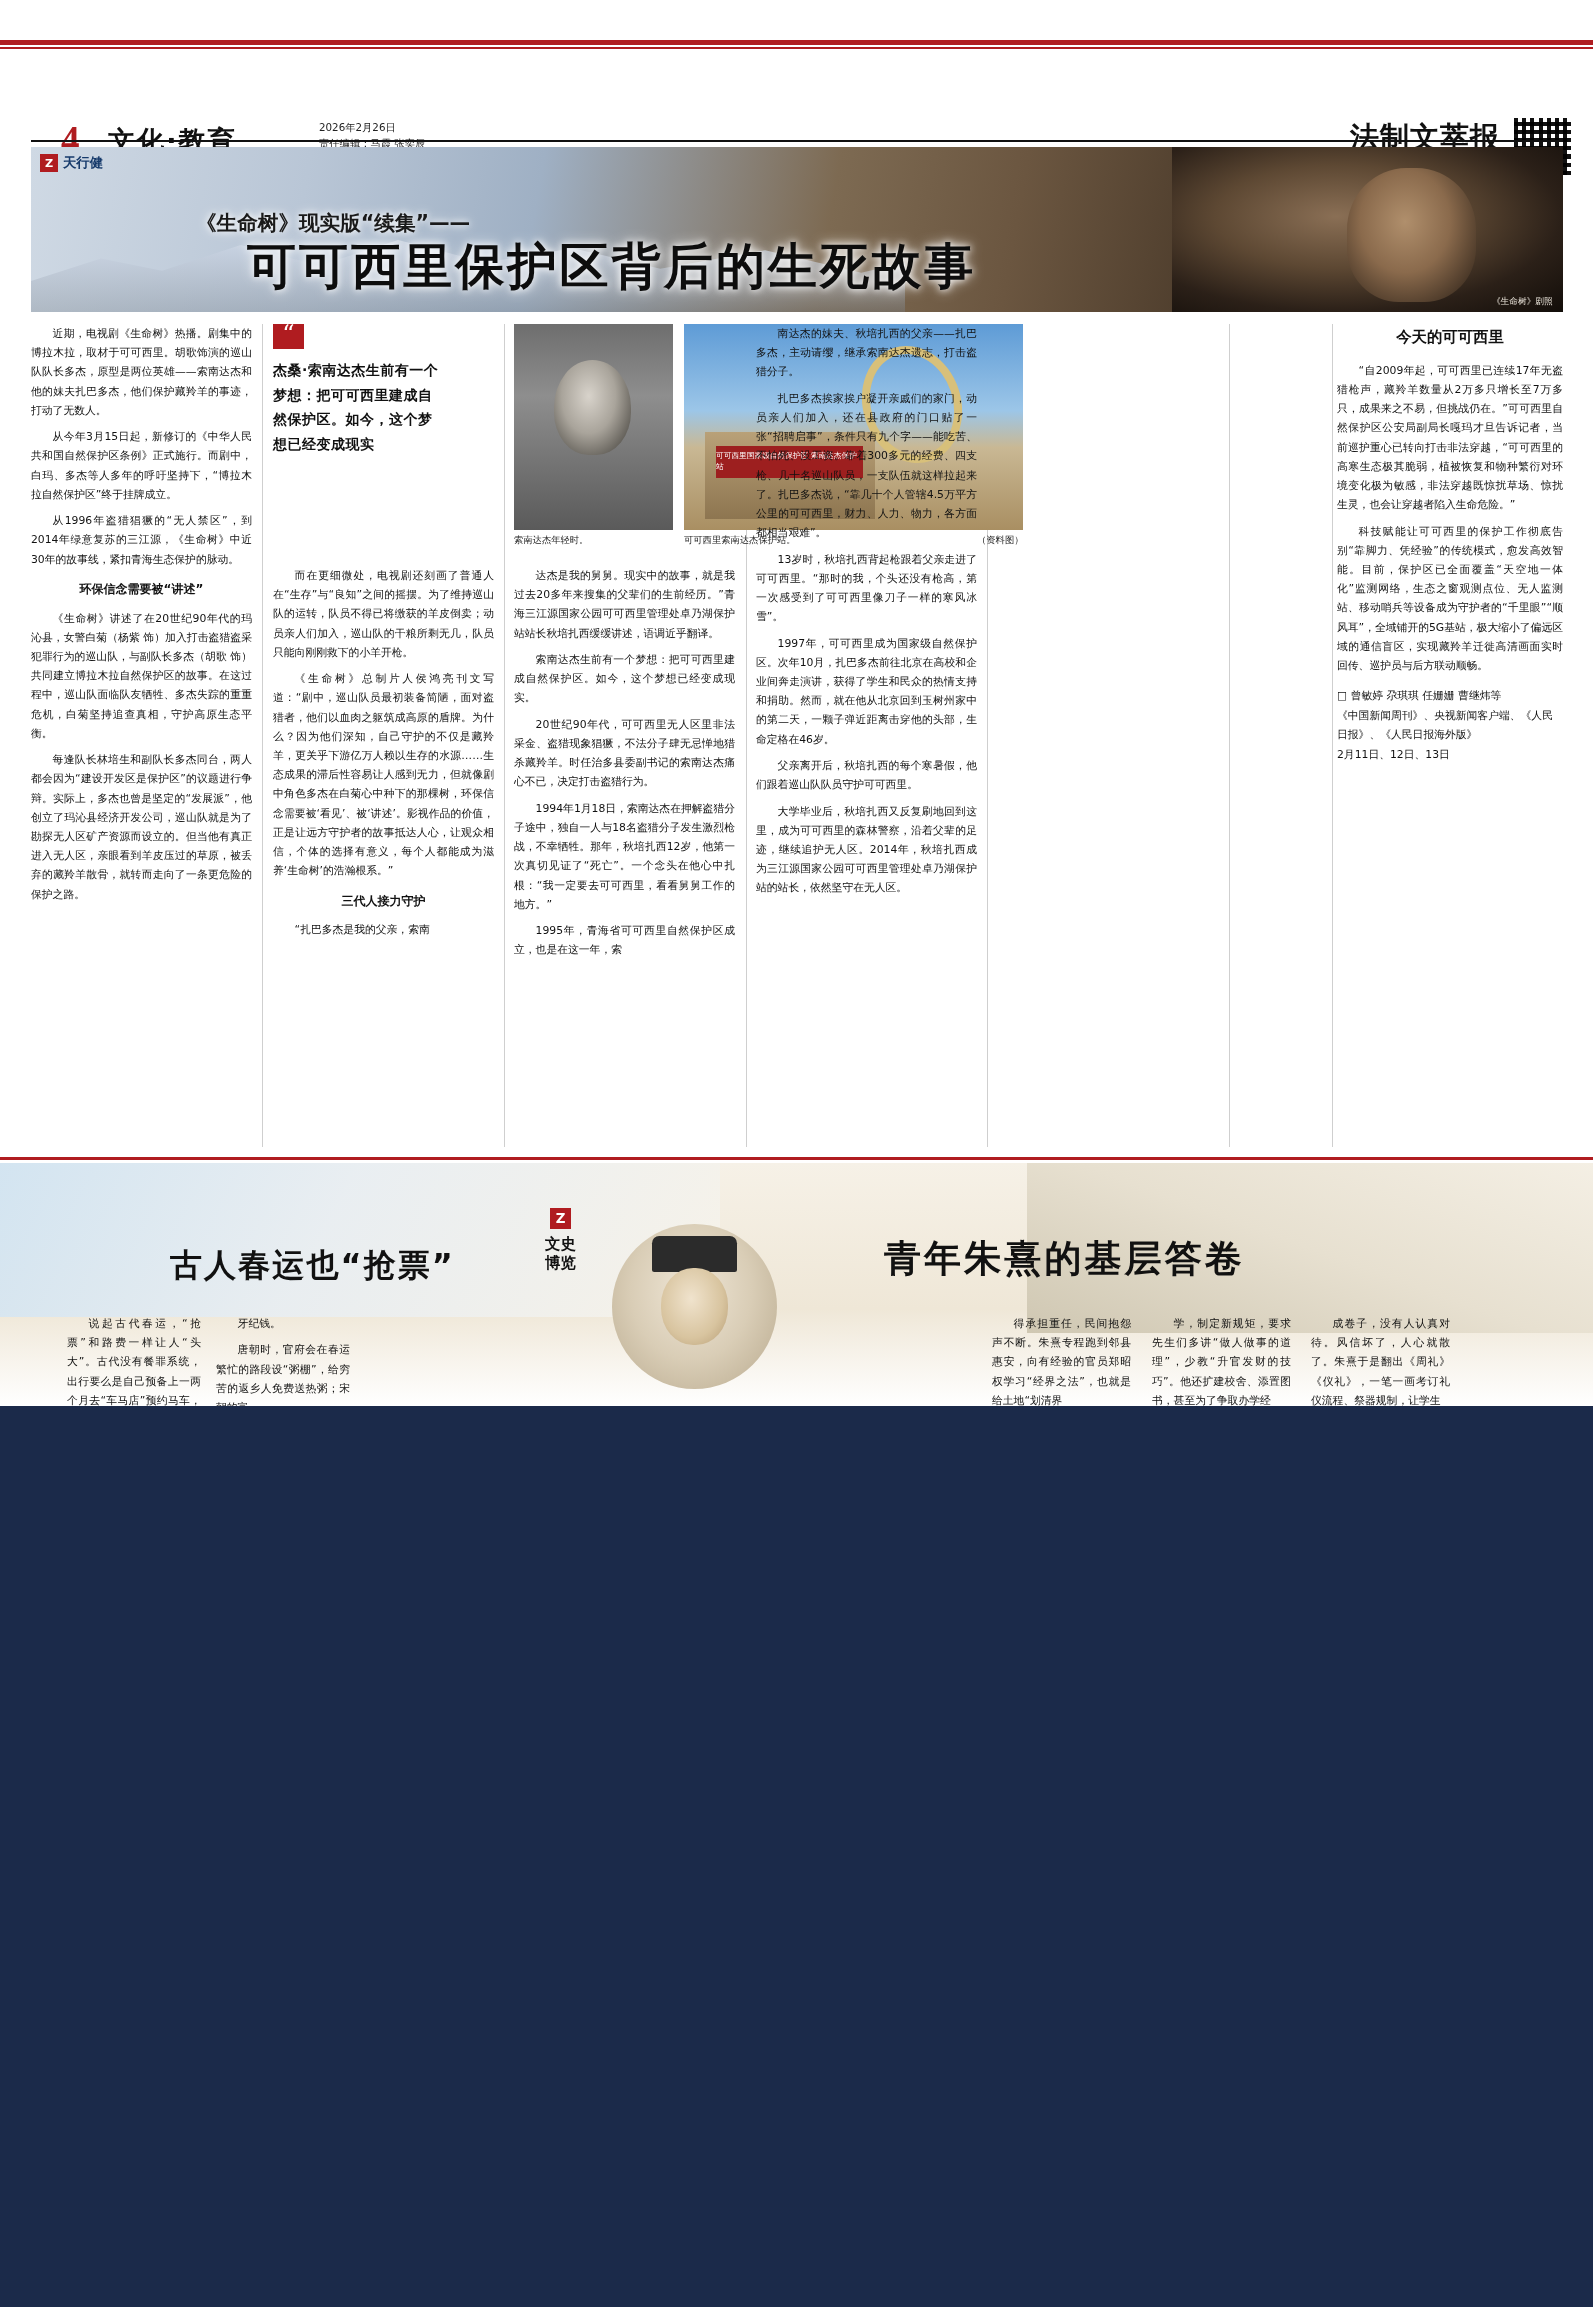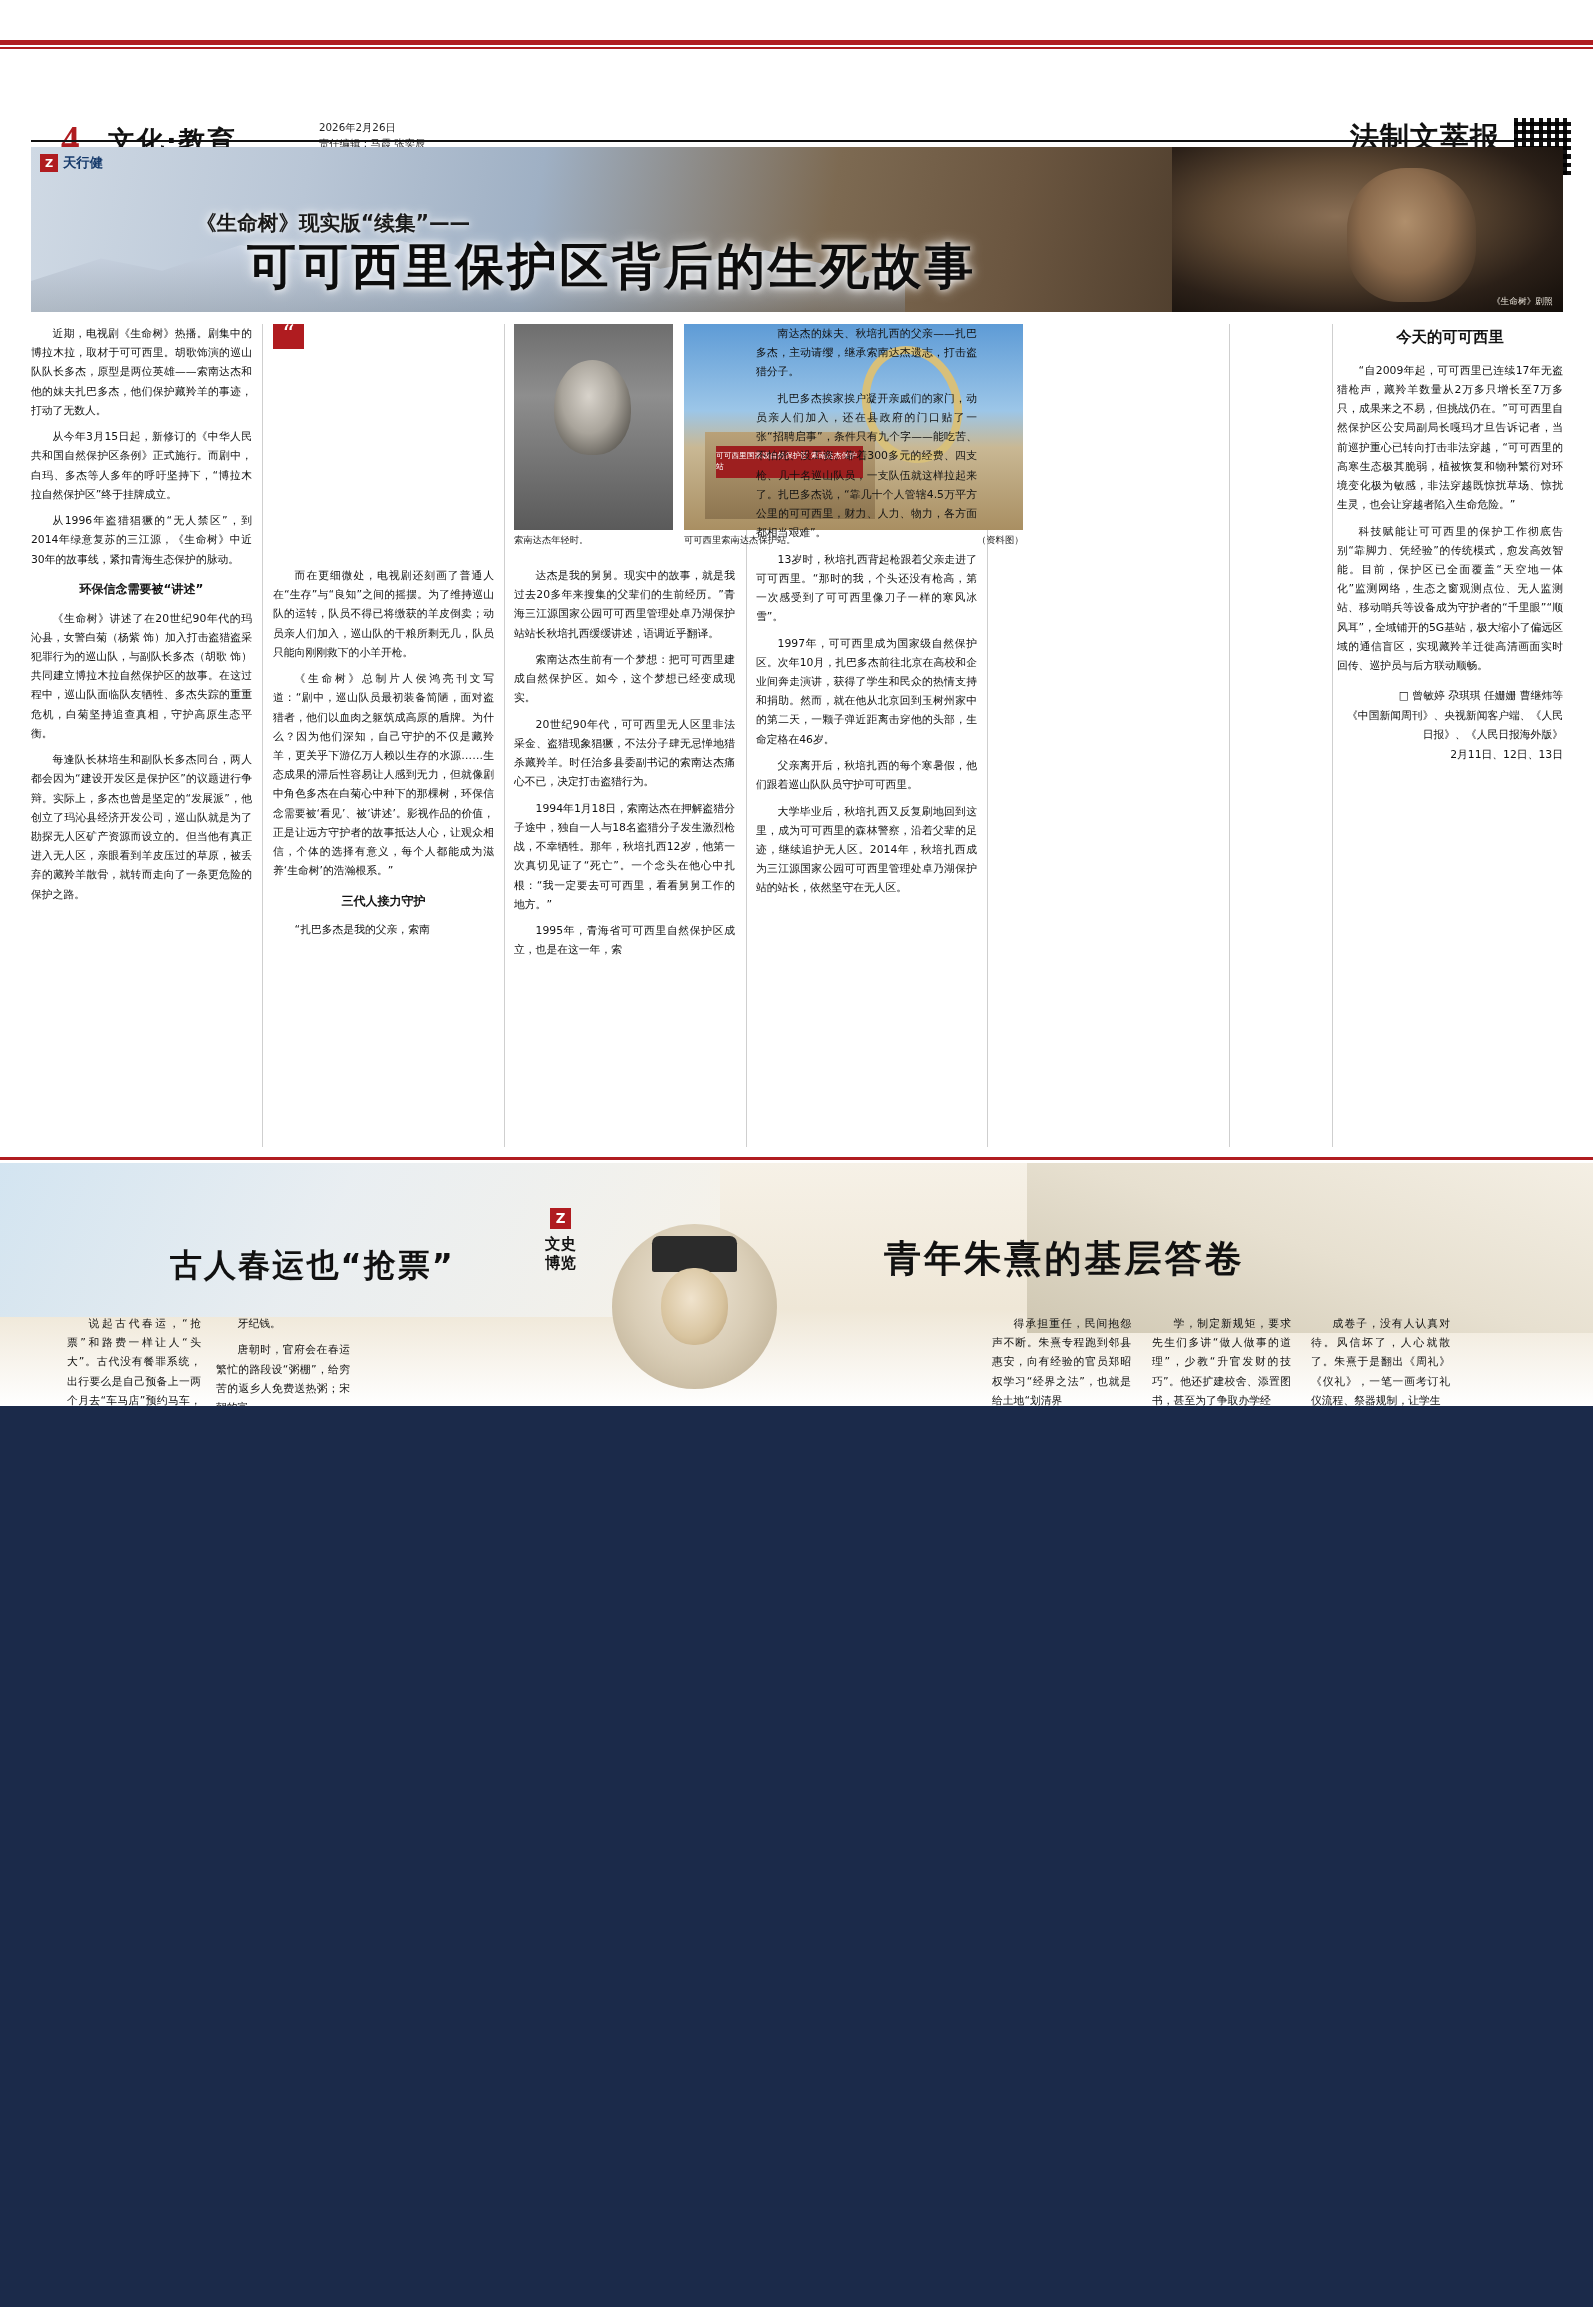--- a/index.html
+++ b/index.html
@@ -162,6 +162,7 @@
 
       <div class="quote-box">
         <div class="quote-mark">“</div>
+        <div class="quote-text">杰桑·索南达杰生前有一个梦想：把可可西里建成自然保护区。如今，这个梦想已经变成现实</div>
       </div>
 
       <div class="col col-2" style="top:242px;">

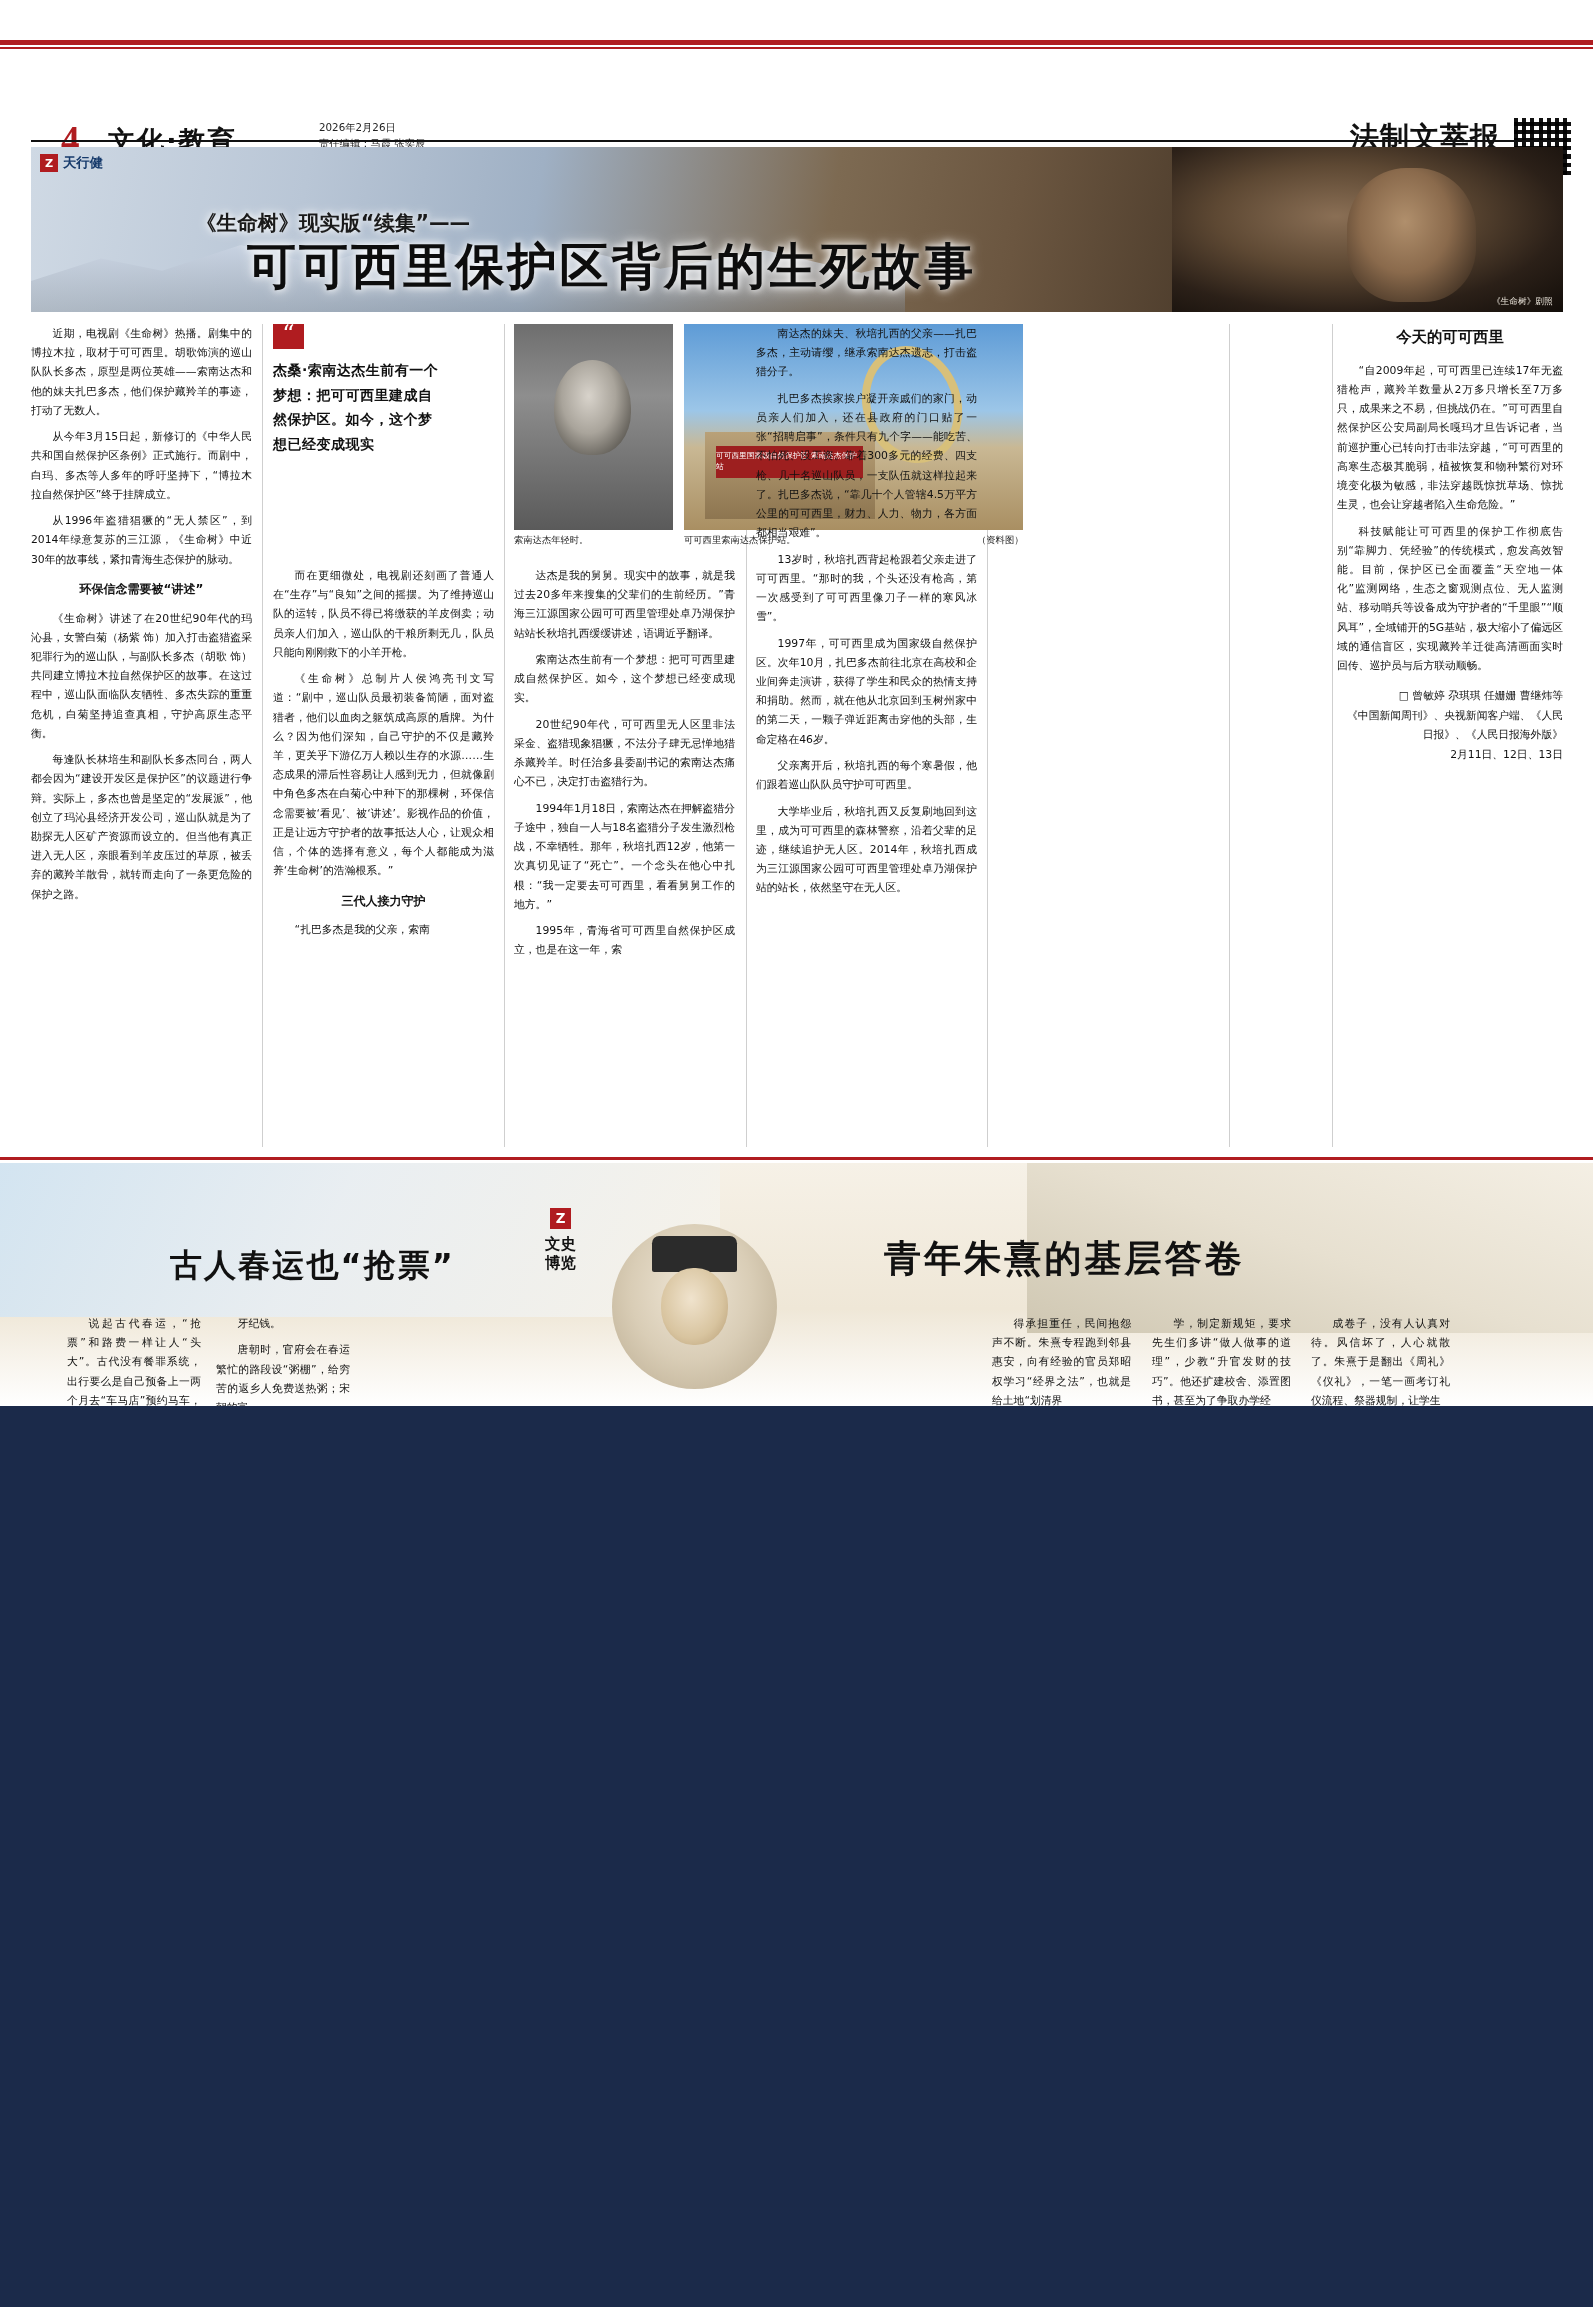--- a/index.html
+++ b/index.html
@@ -77,7 +77,7 @@
   .cap-src{position:absolute;left:946px;top:210px;font-size:9.3px;color:#222;}
   
   .rhead{font-size:15.4px;font-weight:bold;text-align:center;margin:0 0 9.3px 0;}
-  .sign-line{margin-top:11.3px;font-size:10.8px;line-height:1.8;text-align:right;}
+  .sign-line{margin-top:11.3px;font-size:10.8px;line-height:1.8;text-align:left;}
   
   .lower{position:absolute;left:0;top:1163px;width:1593px;height:243px;overflow:hidden;
      background:linear-gradient(180deg,#f6f1e7 0%,#efe7d7 60%,#ffffff 100%);}

